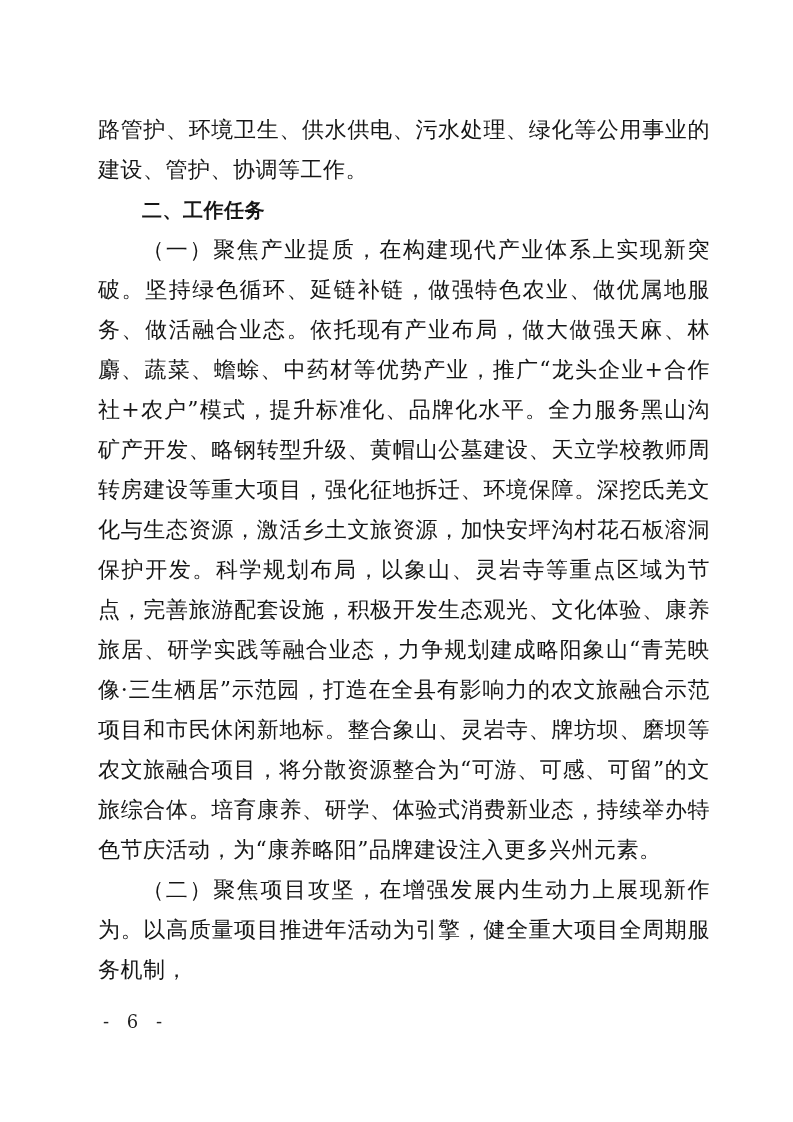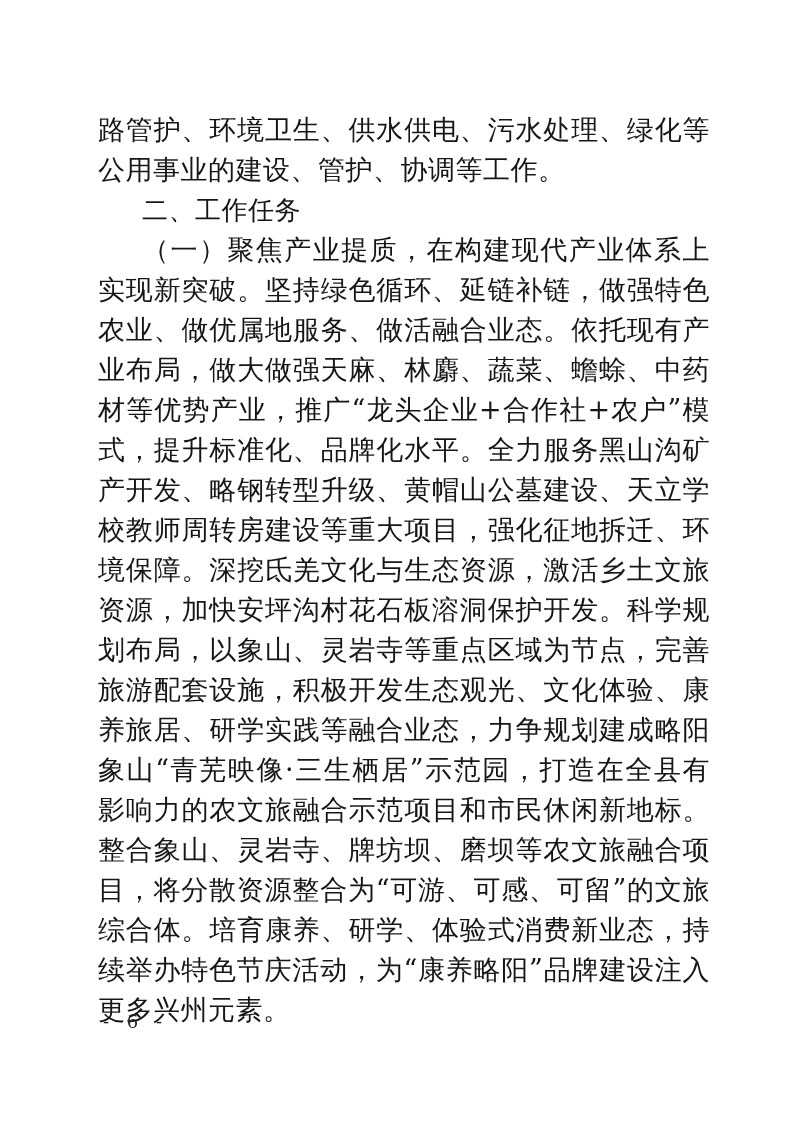--- a/index.html
+++ b/index.html
@@ -26,7 +26,7 @@
   }
   .para {
     margin: 0;
-    font-size: 27px;
+    font-size: 22px;
     line-height: 40px;
     text-align: justify;
     text-justify: inter-character;

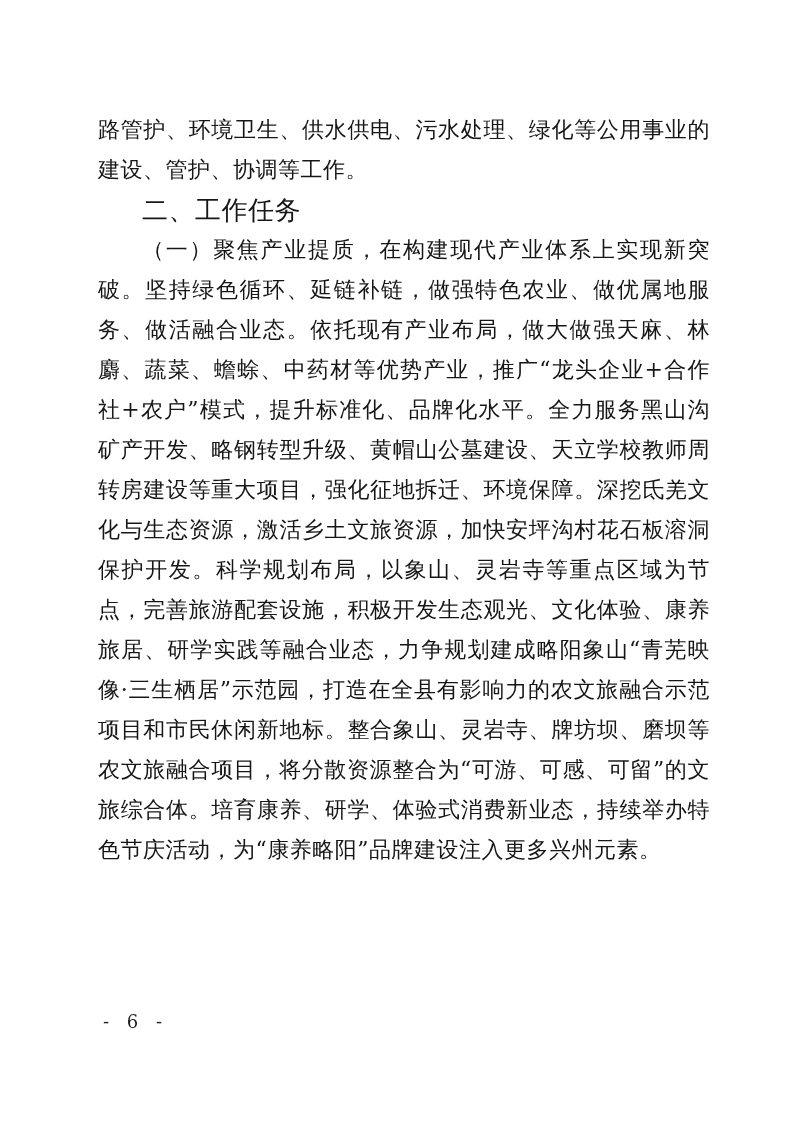--- a/index.html
+++ b/index.html
@@ -40,9 +40,9 @@
     font-family: "DejaVu Sans", "Liberation Sans", sans-serif;
   }
   .heading {
-    font-weight: normal;
+    font-weight: bold;
     font-family: "DejaVu Sans", "Liberation Sans", sans-serif;
-    font-size: 26px;
+    font-size: 20px;
   }
   .page-number {
     position: absolute;

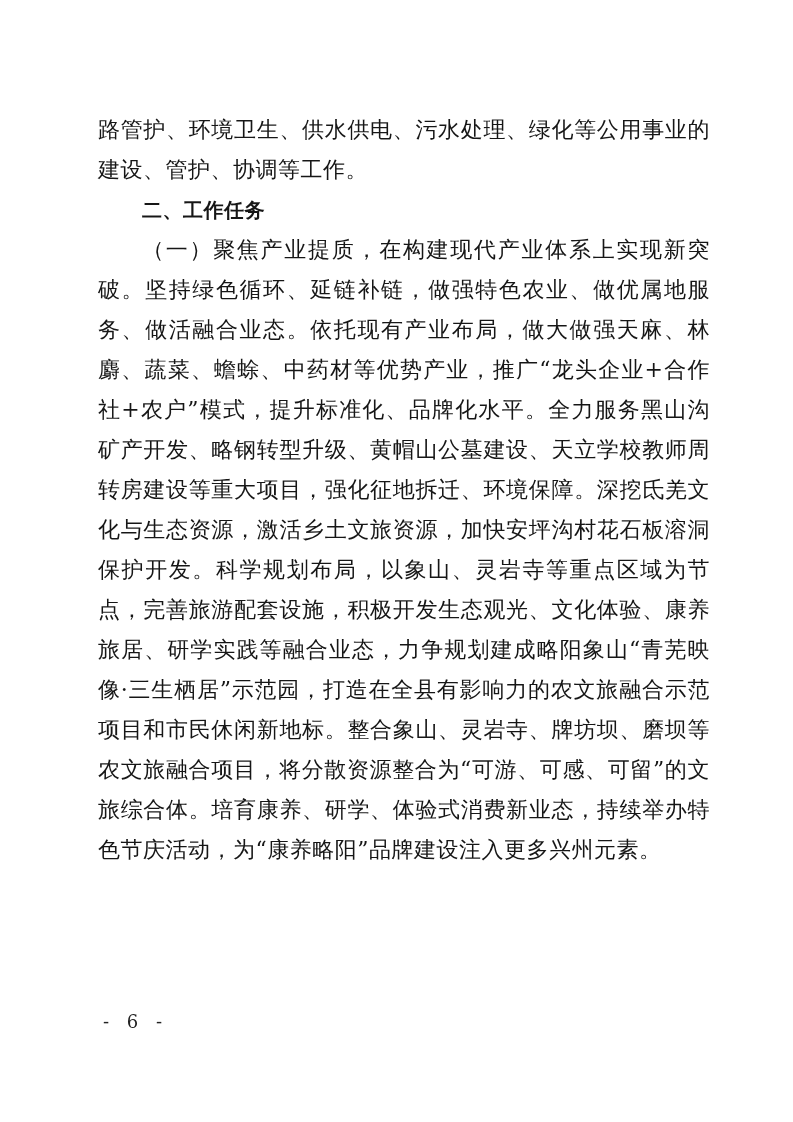--- a/index.html
+++ b/index.html
@@ -74,6 +74,9 @@
       <span>（一）聚焦产业提质，在构建现代产业体系上实现新突破。</span><span>坚持绿色循环、延链补链，做强特色农业、做优属地服务、做活融合业态。依托现有产业布局，做大做强天麻、林麝、蔬菜、蟾蜍、中药材等优势产业，推广“龙头企业+合作社+农户”模式，提升标准化、品牌化水平。全力服务黑山沟矿产开发、略钢转型升级、黄帽山公墓建设、天立学校教师周转房建设等重大项目，强化征地拆迁、环境保障。深挖氐羌文化与生态资源，激活乡土文旅资源，加快安坪沟村花石板溶洞保护开发。科学规划布局，以象山、灵岩寺等重点区域为节点，完善旅游配套设施，积极开发生态观光、文化体验、康养旅居、研学实践等融合业态，力争规划建成略阳象山“青芜映像·三生栖居”示范园，打造在全县有影响力的农文旅融合示范项目和市民休闲新地标。整合象山、灵岩寺、牌坊坝、磨坝等农文旅融合项目，将分散资源整合为“可游、可感、可留”的文旅综合体。培育康养、研学、体验式消费新业态，持续举办特色节庆活动，为“康养略阳”品牌建设注入更多兴州元素。</span>
     </p>
 
+    <p class="para indent">
+      <span>（二）聚焦项目攻坚，在增强发展内生动力上展现新作为。</span><span>以高质量项目推进年活动为引擎，健全重大项目全周期服务机制，</span>
+    </p>
 
   </div>
 

